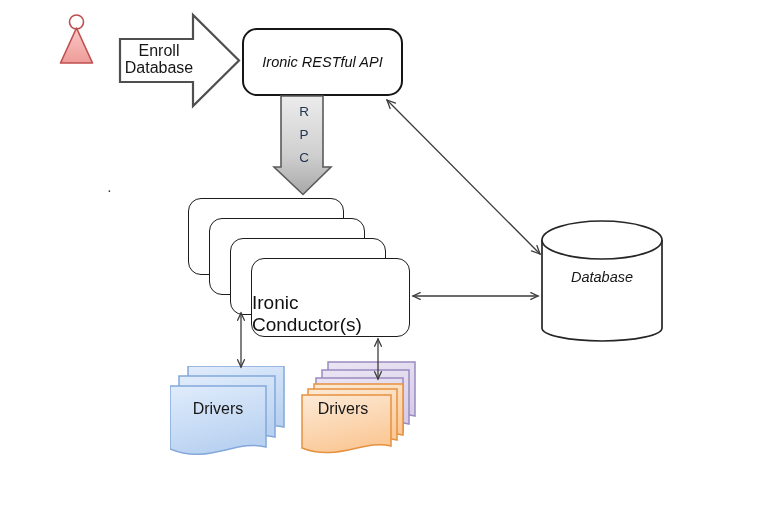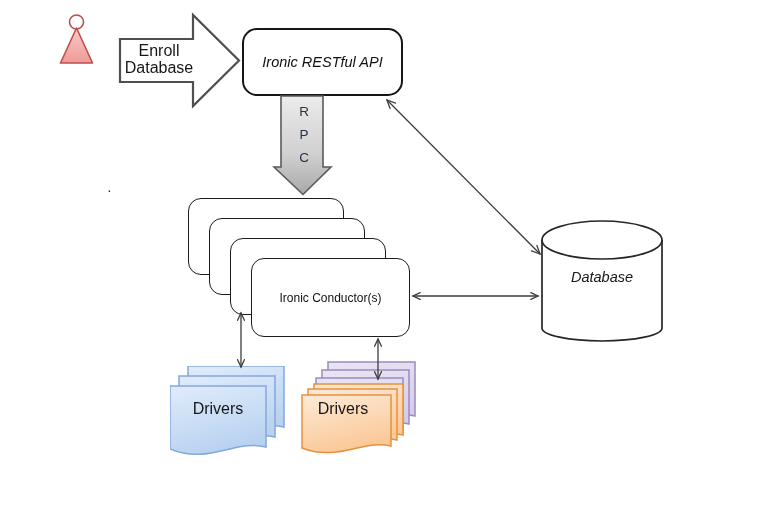--- a/index.html
+++ b/index.html
@@ -20,7 +20,7 @@
     position:absolute;width:156px;height:77px;background:#fff;
     border:1.8px solid #1c1c1c;border-radius:13px;box-sizing:border-box;
   }
-  .sheet.front{width:159px;height:79px;display:flex;align-items:center;justify-content:center;font-size:12px;}
+  .sheet.front{width:159px;height:79px;display:flex;align-items:flex-end;justify-content:center;font-size:19px;}
   #rpc-letters{
     position:absolute;left:289px;top:100px;width:30px;height:69px;
     display:flex;flex-direction:column;align-items:center;

